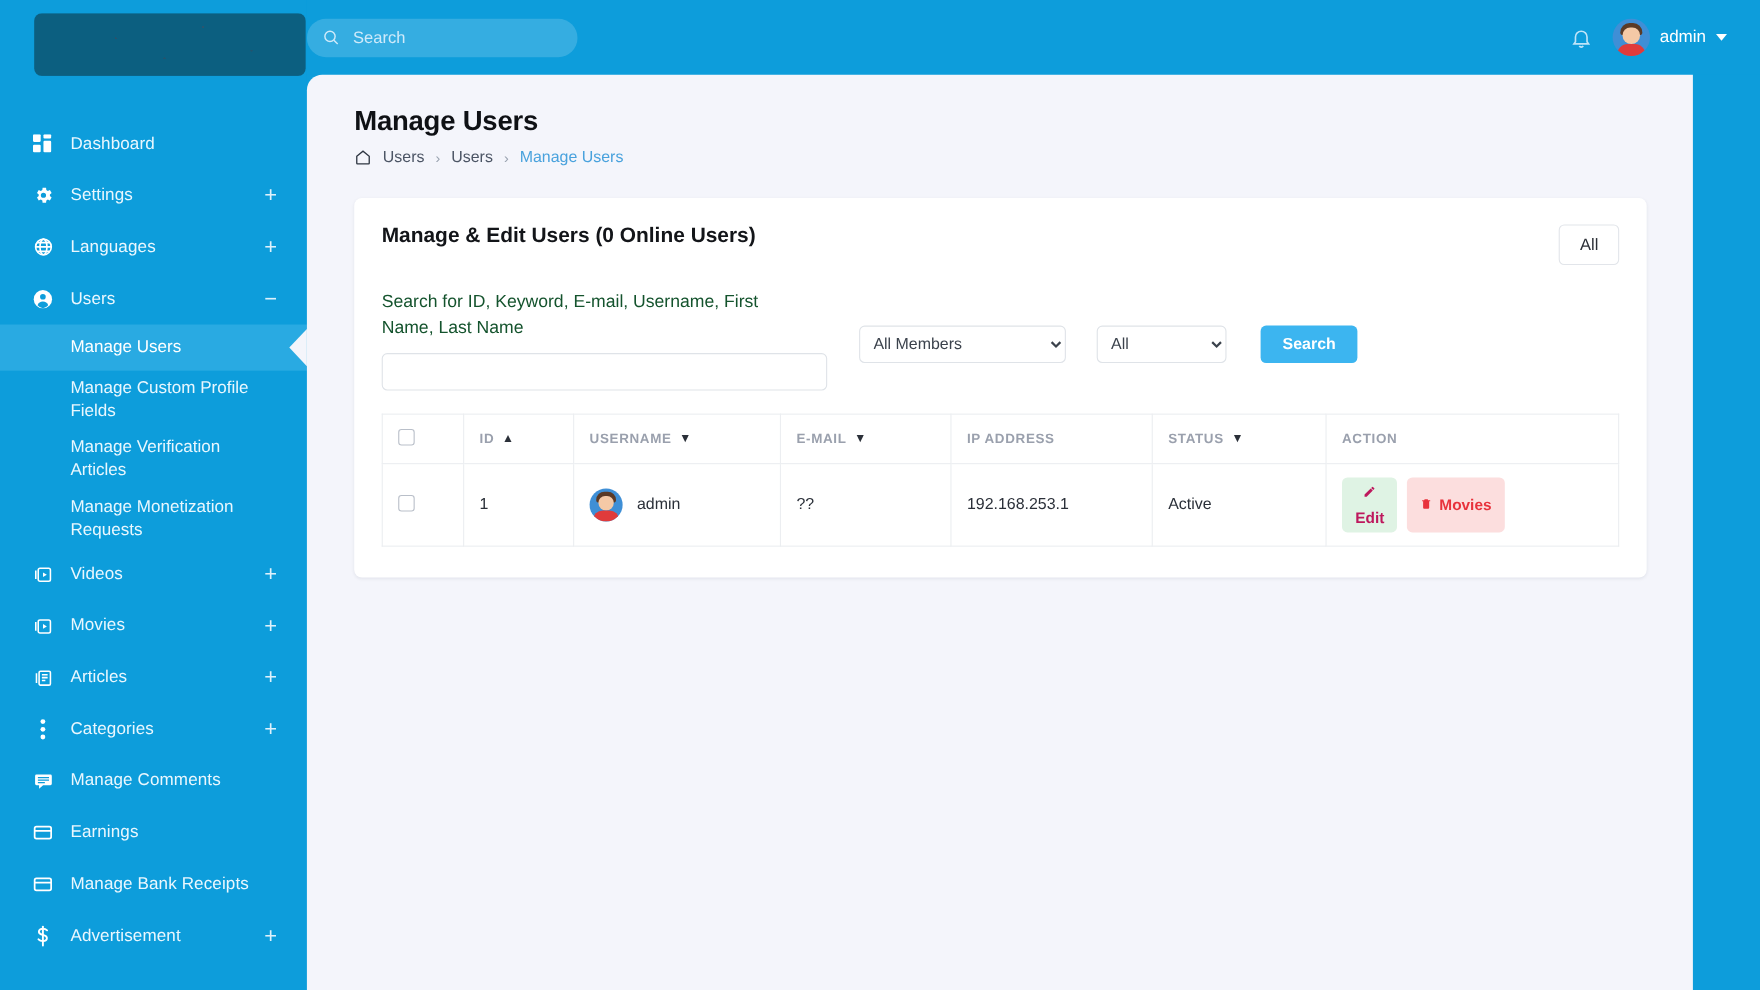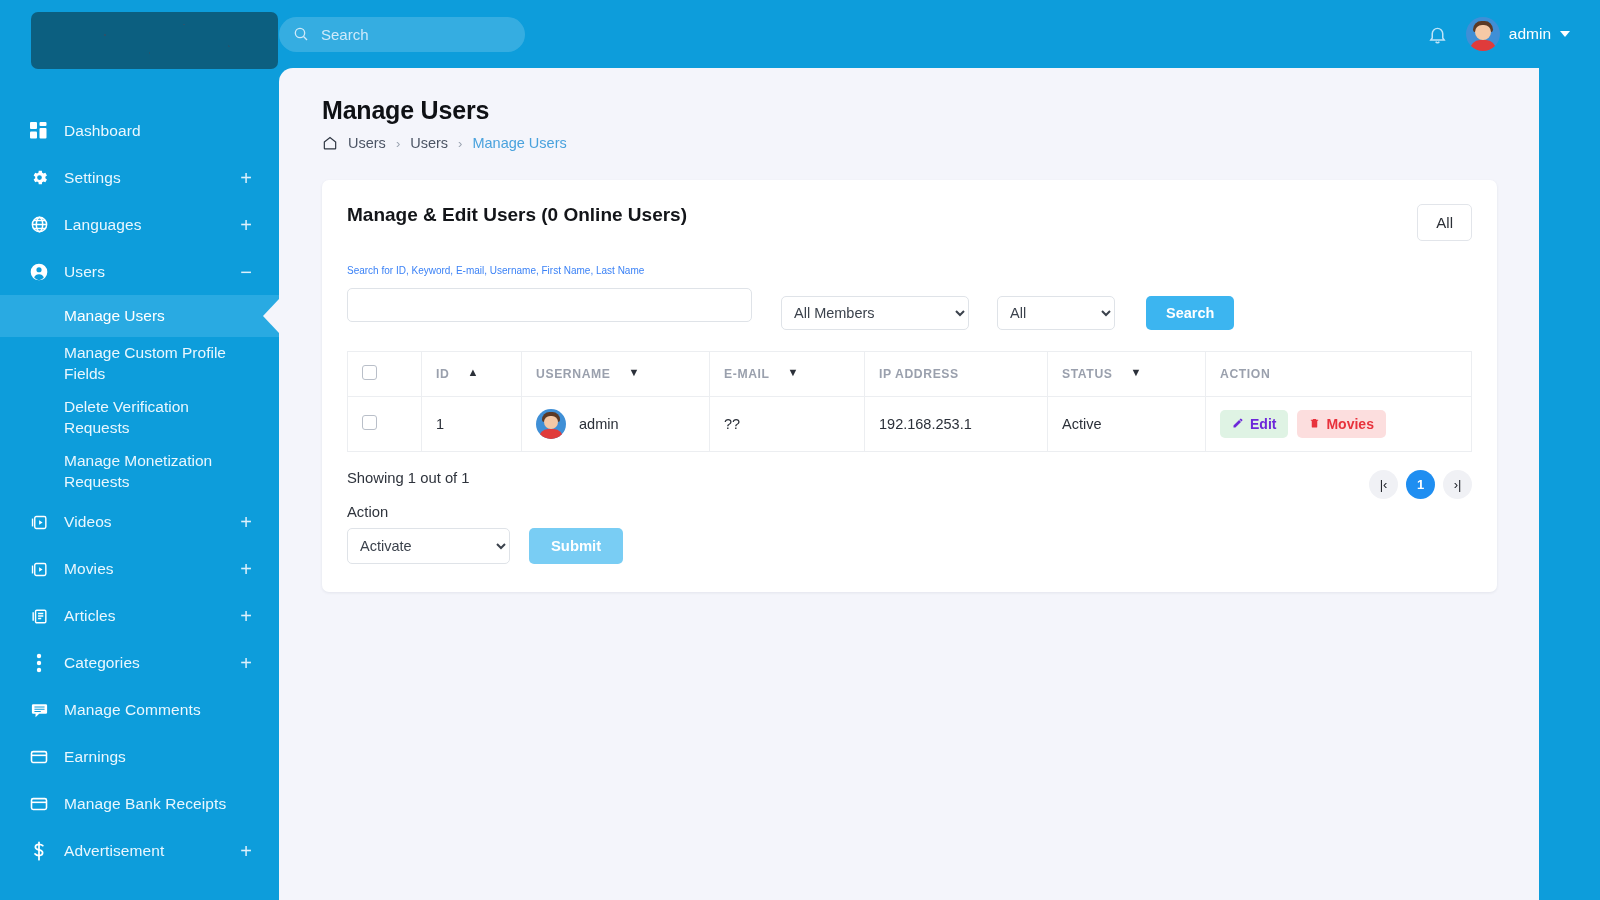--- a/index.html
+++ b/index.html
@@ -133,7 +133,7 @@
   }
   .field-col { width: 405px; }
   .field-label {
-    font-size: 10px; color: #3b82f6; line-height: 1.5; max-width: 390px;
+    font-size: 16px; color: #14532d; line-height: 1.5; max-width: 390px;
   }
   .text-input {
     margin-top: 10px; width: 405px; height: 34px;

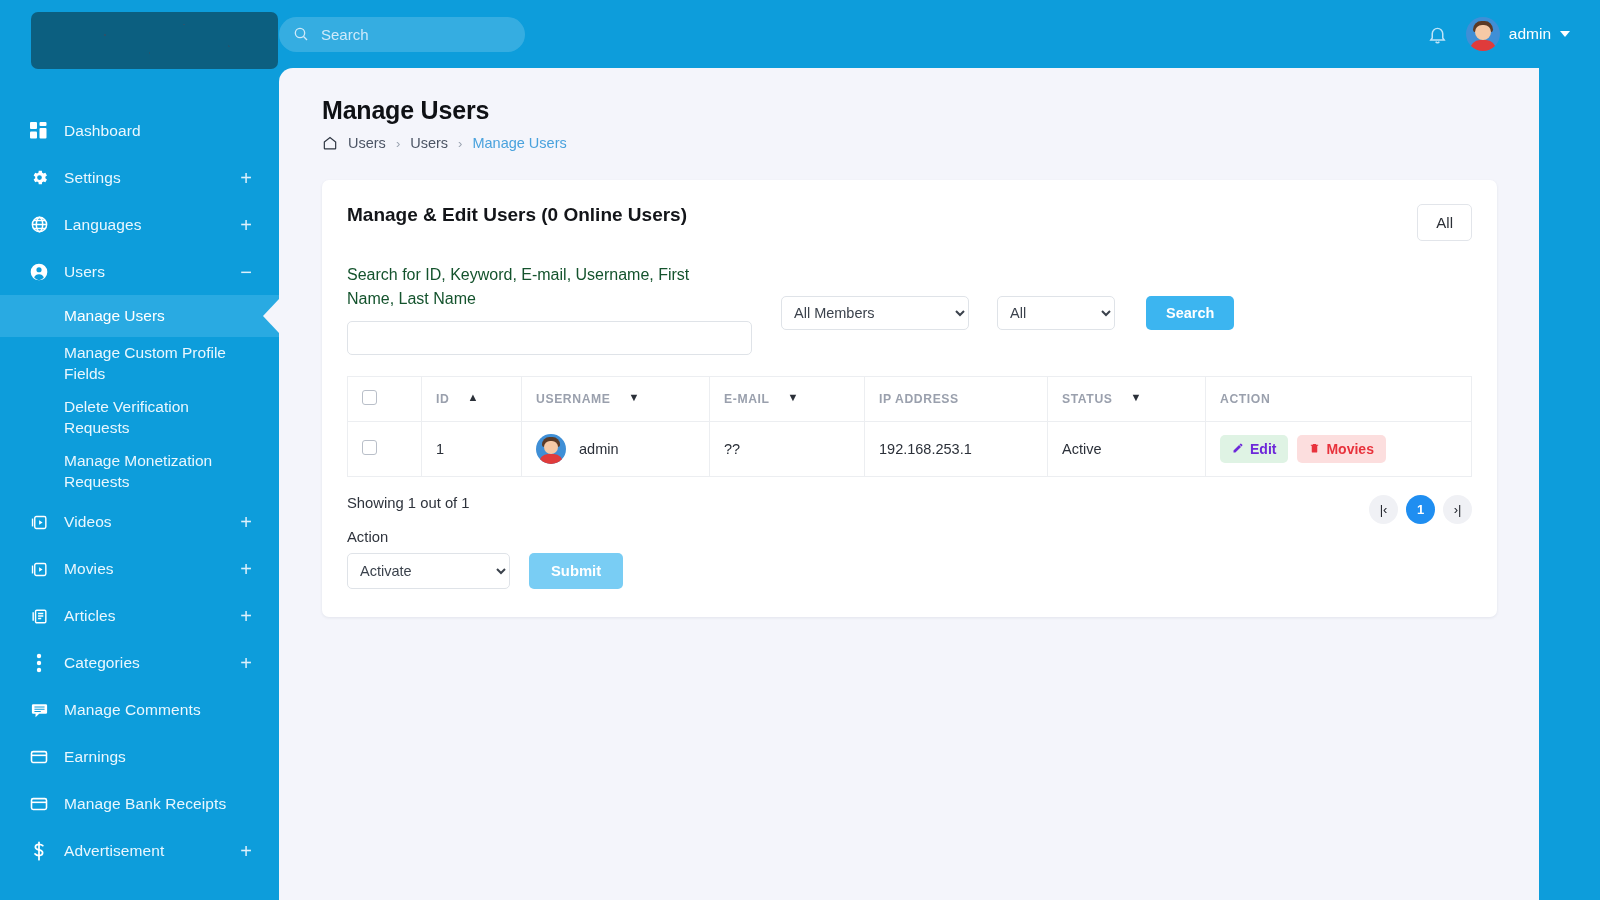--- a/index.html
+++ b/index.html
@@ -278,7 +278,7 @@
         <span class="label">Manage Custom Profile Fields</span>
       </div>
       <div class="sub-item">
-        <span class="label">Delete Verification Requests</span>
+        <span class="label">Manage Verification Articles</span>
       </div>
       <div class="sub-item">
         <span class="label">Manage Monetization Requests</span>

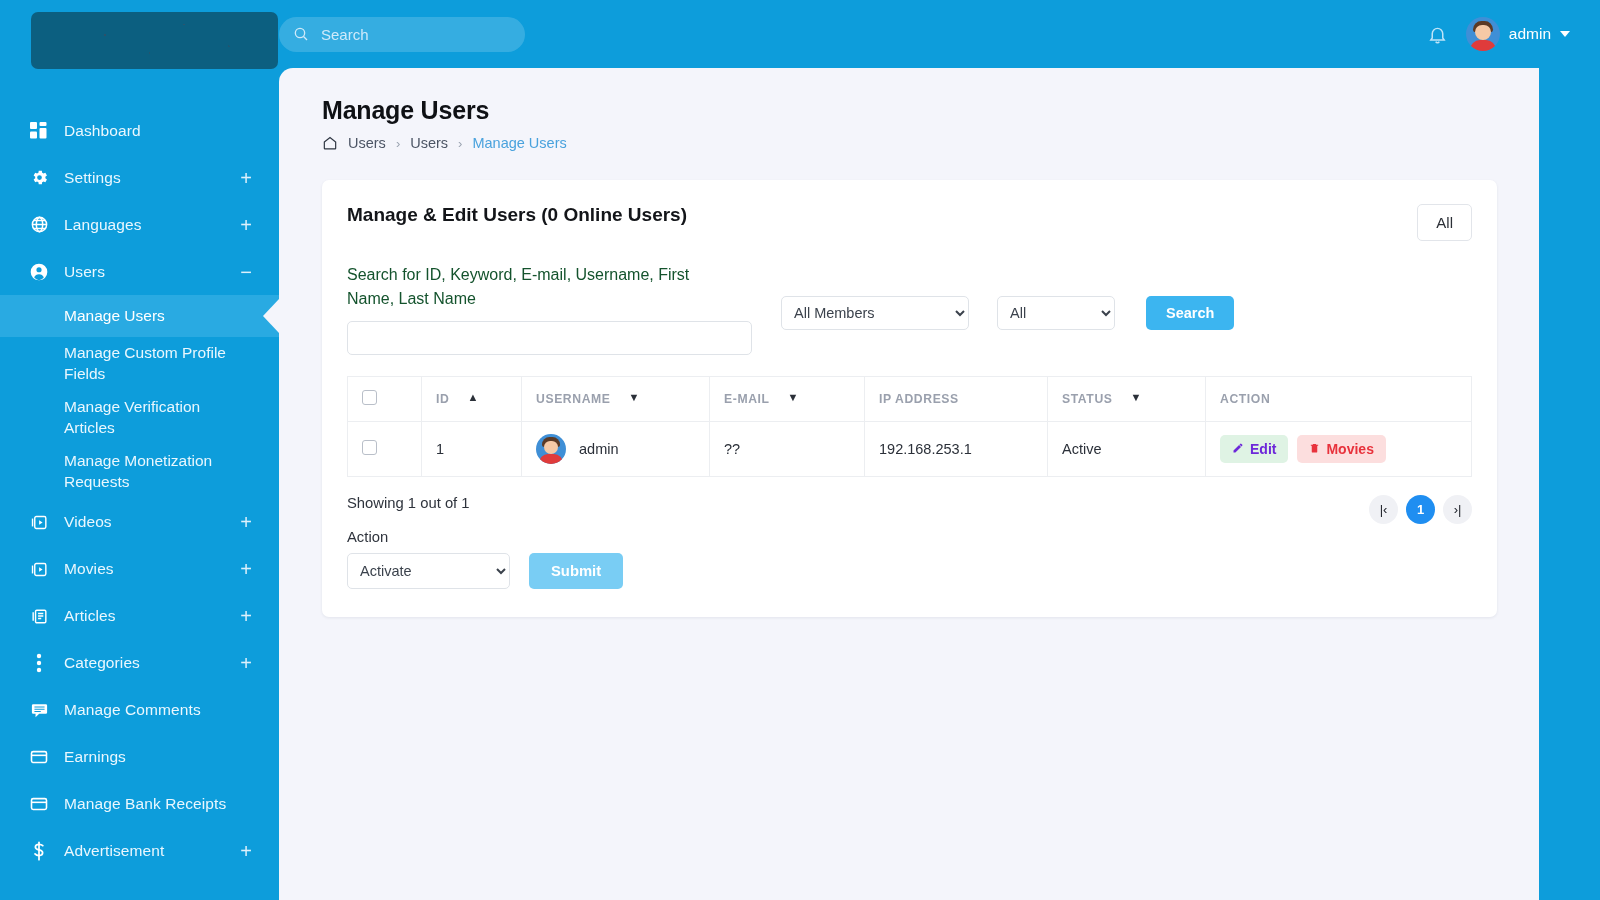--- a/index.html
+++ b/index.html
@@ -164,7 +164,7 @@
     color: #9aa0ad; letter-spacing: .6px; background: #fff;
   }
   table.users td { padding: 12px 14px; font-size: 14.5px; color: #2b3039; }
-  .th-inner { display: flex; gap: 18px; }
+  .th-inner { display: flex; align-items: center; gap: 7px; }
   .sort-ico { font-size: 11px; color: #2b3039; line-height: 1; }
   .cb {
     width: 15px; height: 15px; border: 1px solid #b9bfc9; border-radius: 3px;

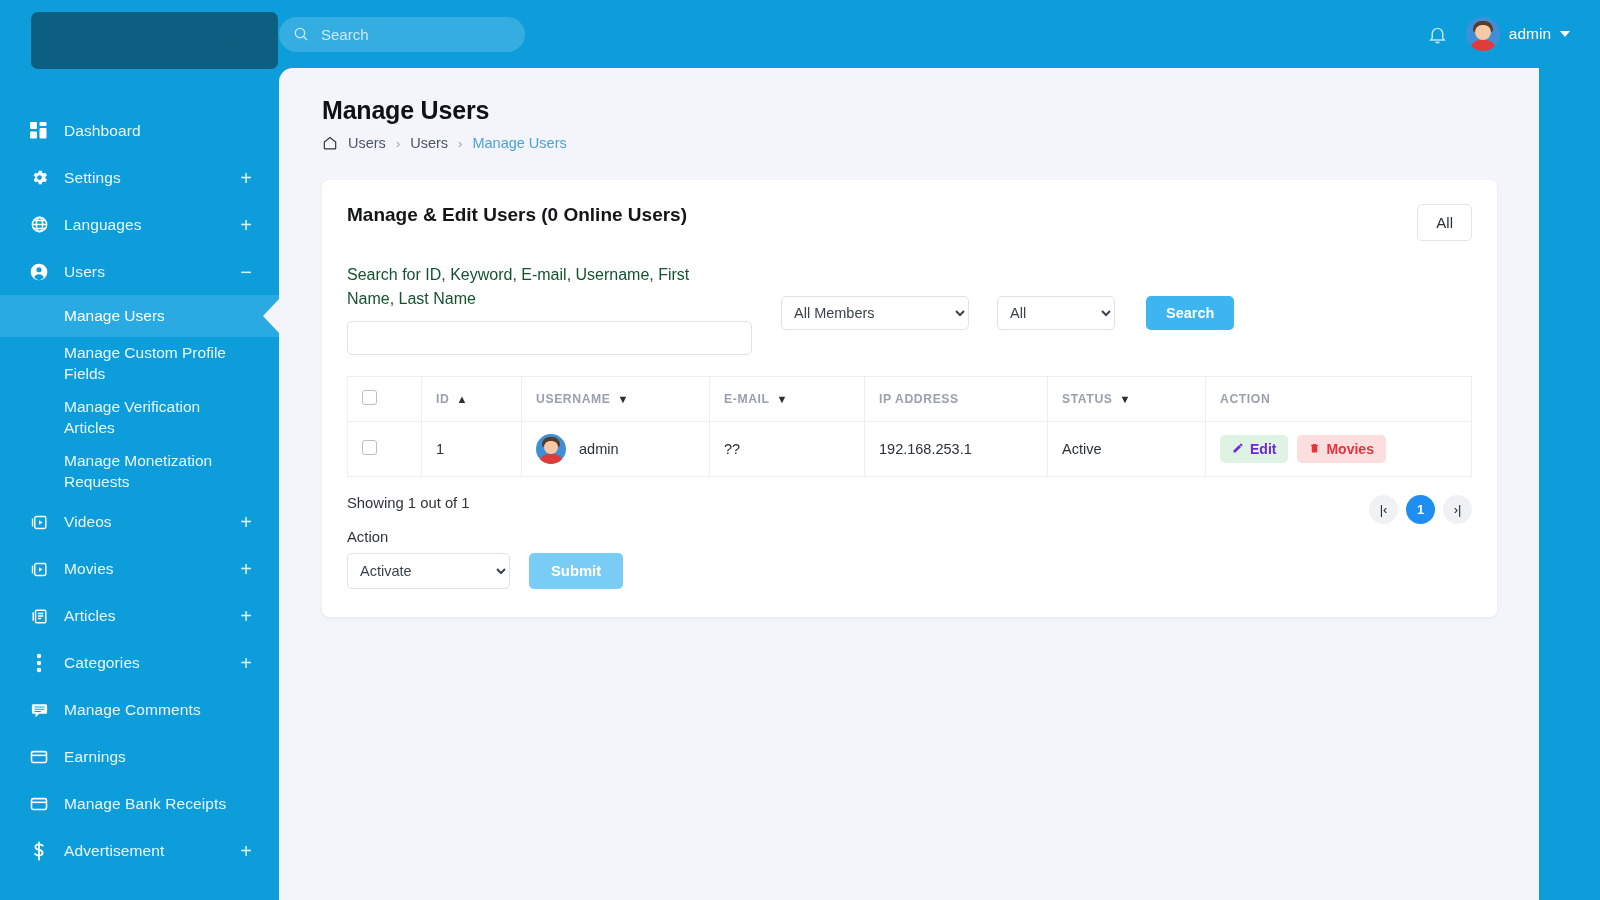--- a/index.html
+++ b/index.html
@@ -191,7 +191,7 @@
     font-size: 14px; font-weight: bold; cursor: pointer;
     font-family: "Liberation Sans", sans-serif;
   }
-  .btn-edit { background: #dff3e4; color: #6d28d9; }
+  .btn-edit { background: #dff3e4; color: #be185d; flex-direction: column; }
   .btn-del { background: #fcdede; color: #e8323c; }
 
   .below-row { display: flex; align-items: flex-start; margin-top: 18px; }

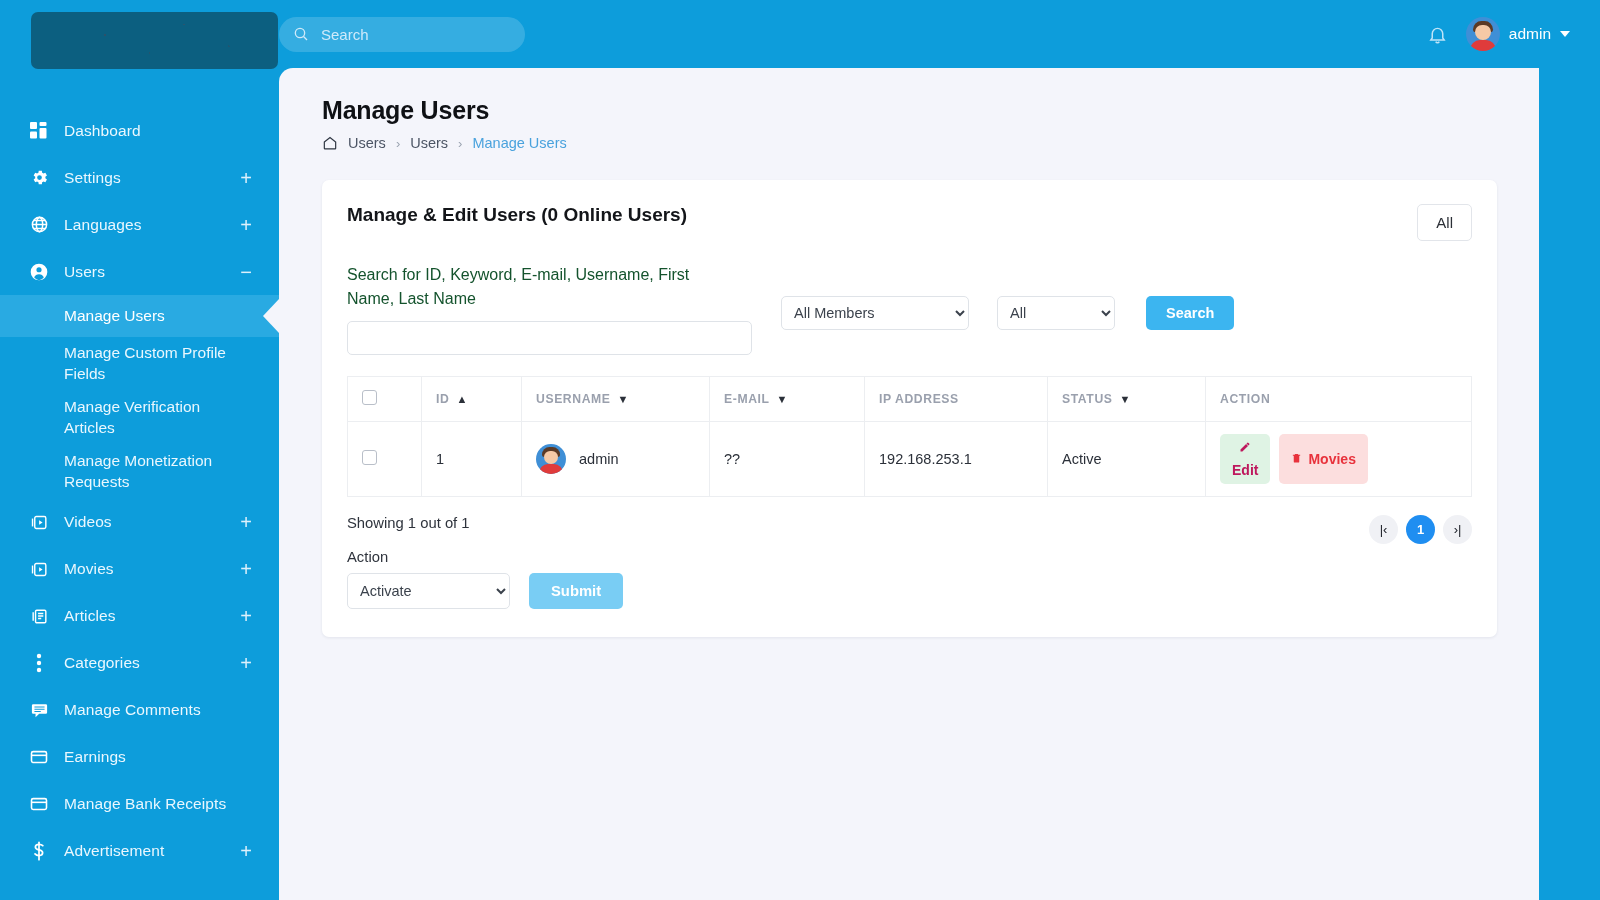--- a/index.html
+++ b/index.html
@@ -530,23 +530,6 @@
         </tbody>
       </table>
 
-      <div class="below-row">
-        <div>
-          <div class="showing">Showing 1 out of 1</div>
-          <div class="action-label">Action</div>
-          <div class="action-row">
-            <select class="sel sel-action">
-              <option>Activate</option>
-            </select>
-            <button class="submit-btn">Submit</button>
-          </div>
-        </div>
-        <div class="pager">
-          <button class="pg">|‹</button>
-          <button class="pg active">1</button>
-          <button class="pg">›|</button>
-        </div>
-      </div>
     </section>
   </main>
 </div>

